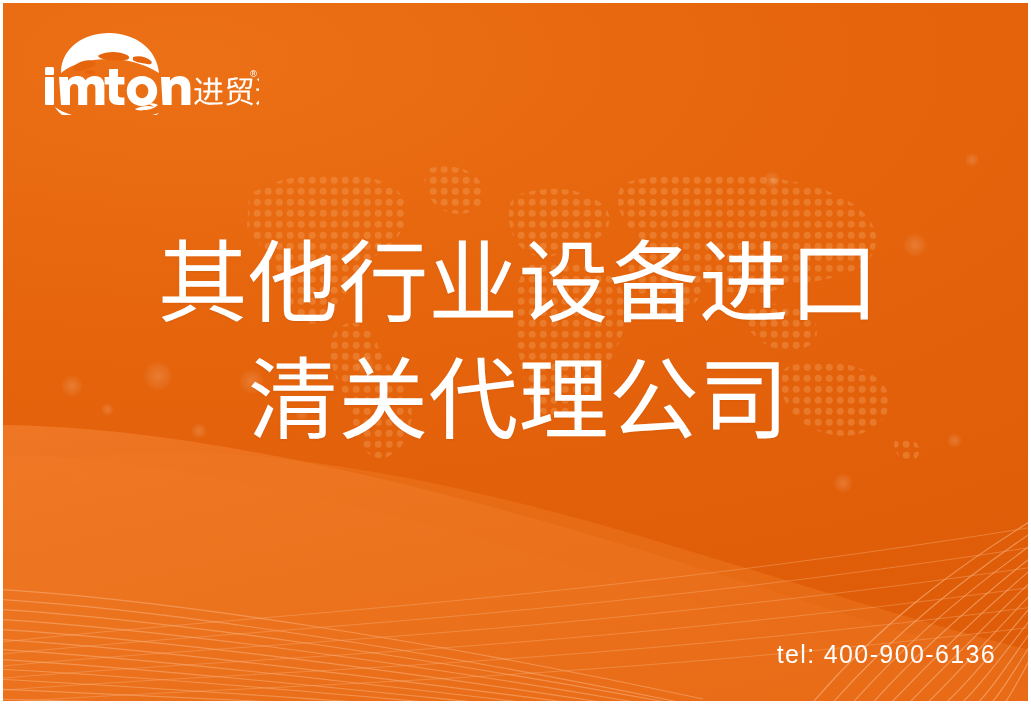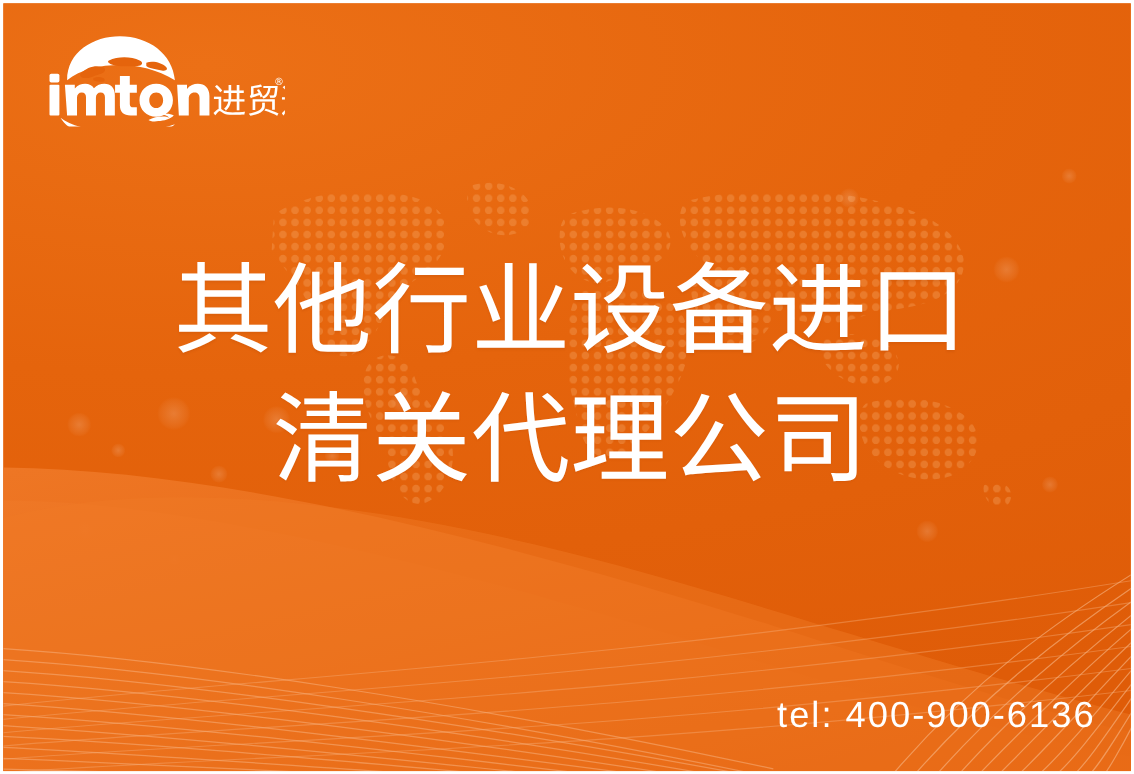--- a/index.html
+++ b/index.html
@@ -94,7 +94,7 @@
     right: 32px;
     bottom: 32px;
     color: #ffffff;
-    font-size: 33px;
+    font-size: 25px;
     letter-spacing: 0.055em;
     white-space: nowrap;
     z-index: 7;

